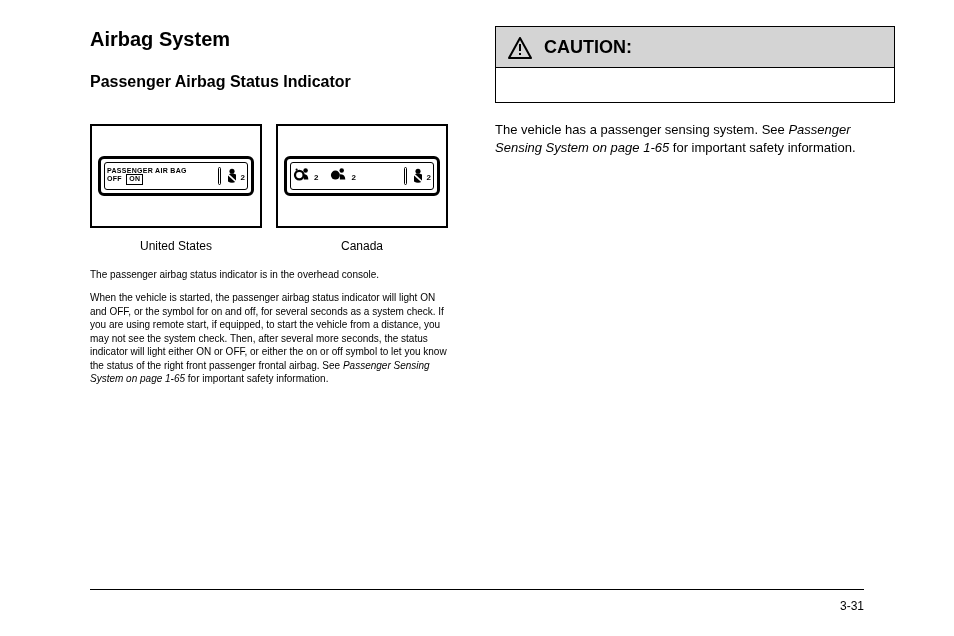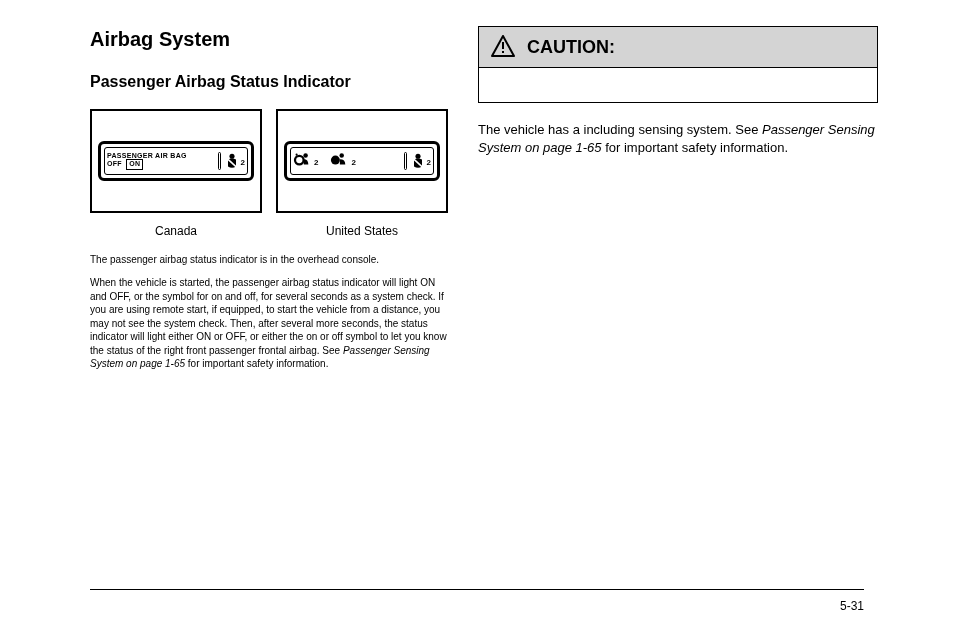--- a/index.html
+++ b/index.html
@@ -16,7 +16,7 @@
   }
   .content {
     display: flex;
-    gap: 30px;
+    gap: 47px;
   }
   .col-left {
     width: 370px;

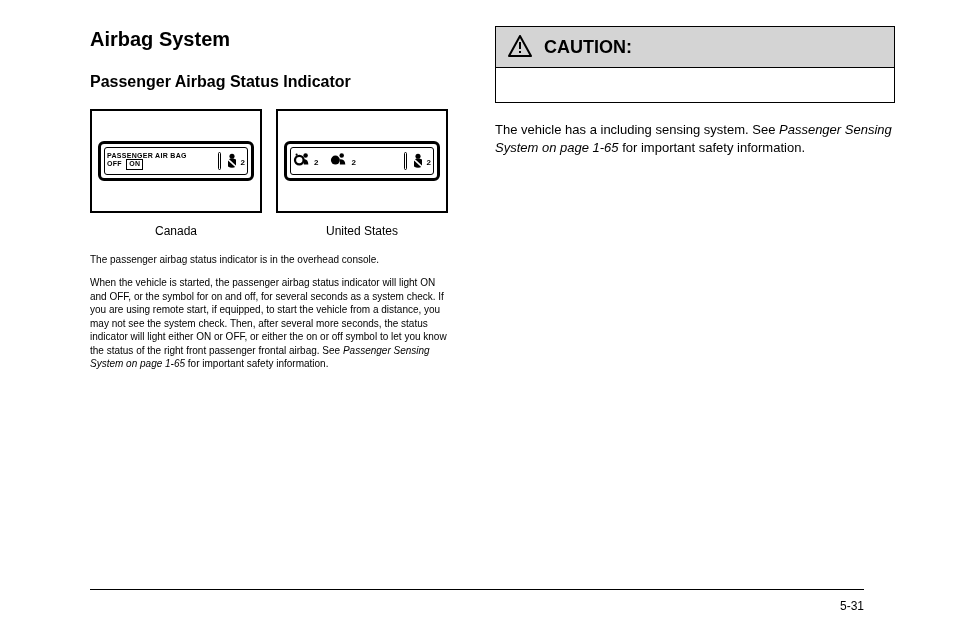--- a/index.html
+++ b/index.html
@@ -135,7 +135,7 @@
     background: #d4d4d4;
     padding: 8px 12px;
     display: flex;
-    align-items: flex-start;
+    align-items: flex-end;
     gap: 12px;
     border-bottom: 1px solid #000;
   }

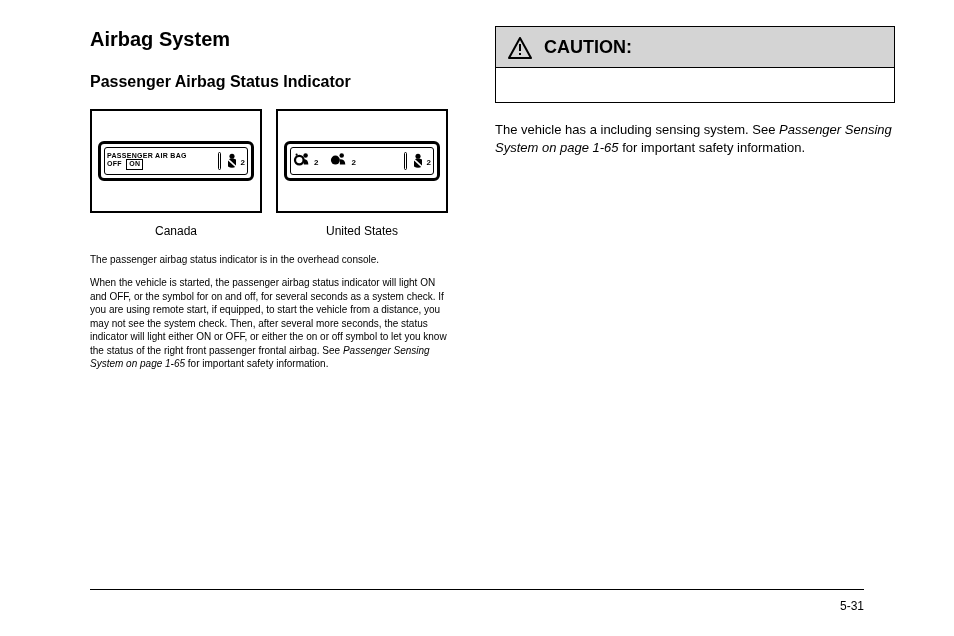--- a/index.html
+++ b/index.html
@@ -32,7 +32,7 @@
   .airbag-title {
     font-size: 16px;
     font-weight: bold;
-    margin-bottom: 16px;
+    margin-bottom: 31px;
   }
   .indicators {
     display: flex;

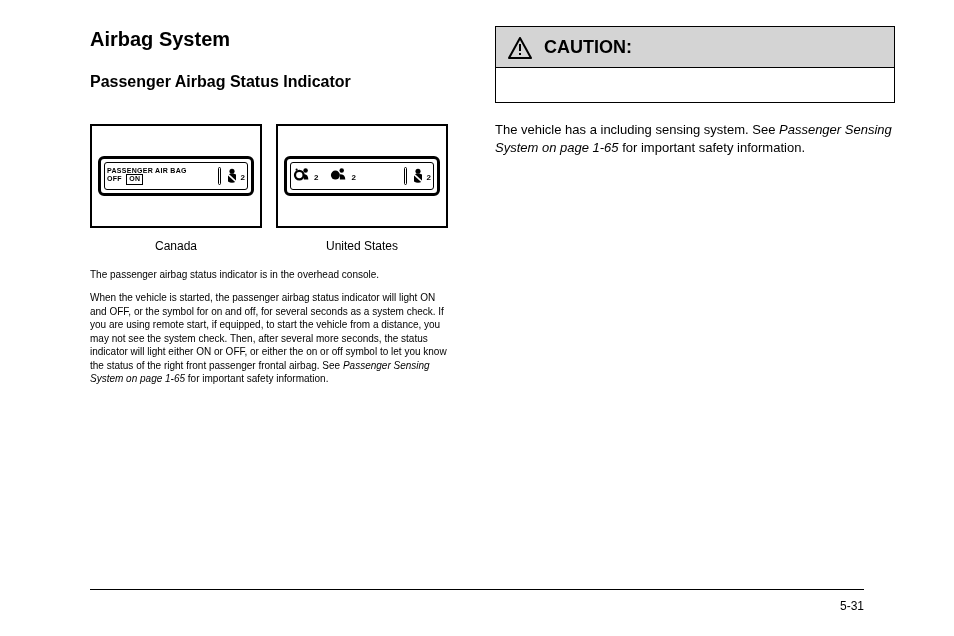--- a/index.html
+++ b/index.html
@@ -263,7 +263,7 @@
     </div>
 
     <p class="right-para">
-      <span>The vehicle has a including sensing system. See </span><em>Passenger Sensing System on page 1-65</em><span> for important safety information.</span>
+      <span>The vehicle has a passenger sensing system. See </span><em>Passenger Sensing System on page 1-65</em><span> for important safety information.</span>
     </p>
   </div>
 </div>

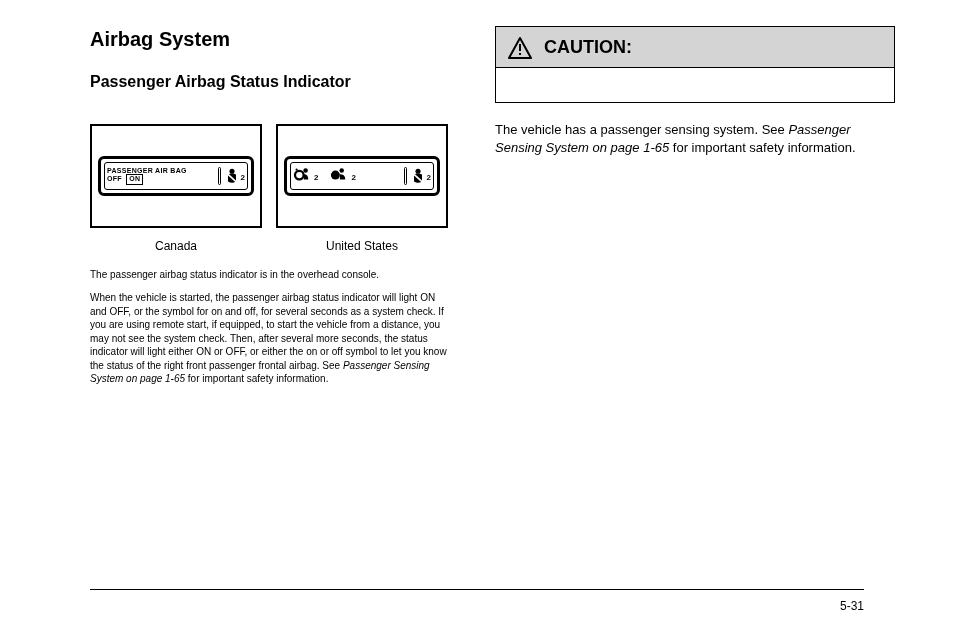--- a/index.html
+++ b/index.html
@@ -238,8 +238,8 @@
     </div>
 
     <div class="captions">
+      <div class="caption">United States</div>
       <div class="caption">Canada</div>
-      <div class="caption">United States</div>
     </div>
 
     <p class="para">The passenger airbag status indicator is in the overhead console.</p>

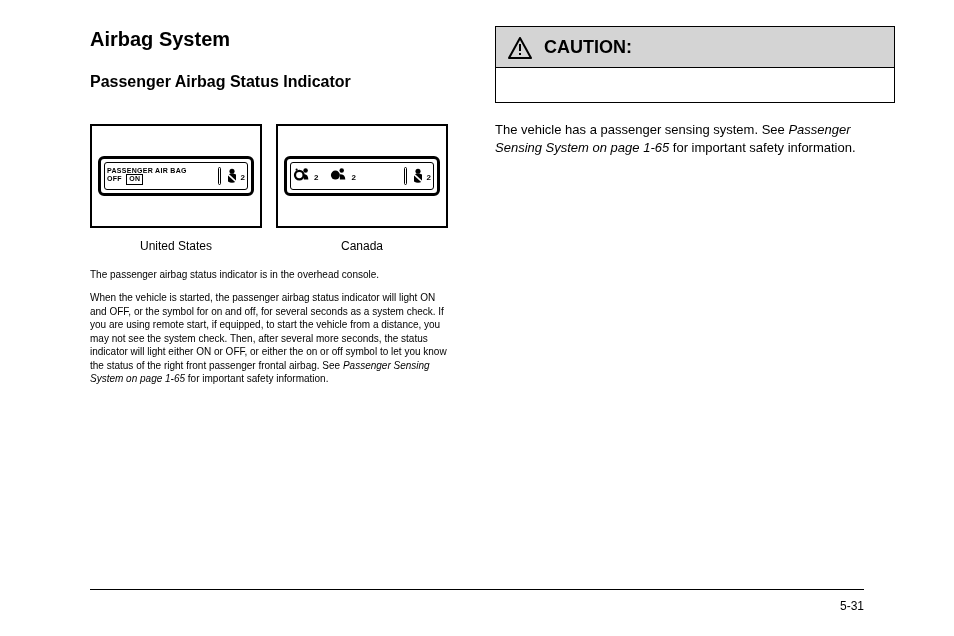--- a/index.html
+++ b/index.html
@@ -269,6 +269,6 @@
 </div>
 
 <hr class="footer-rule">
-<div class="page-num">5-31</div>
+<div class="page-num">3-31</div>
 
 </body></html>

